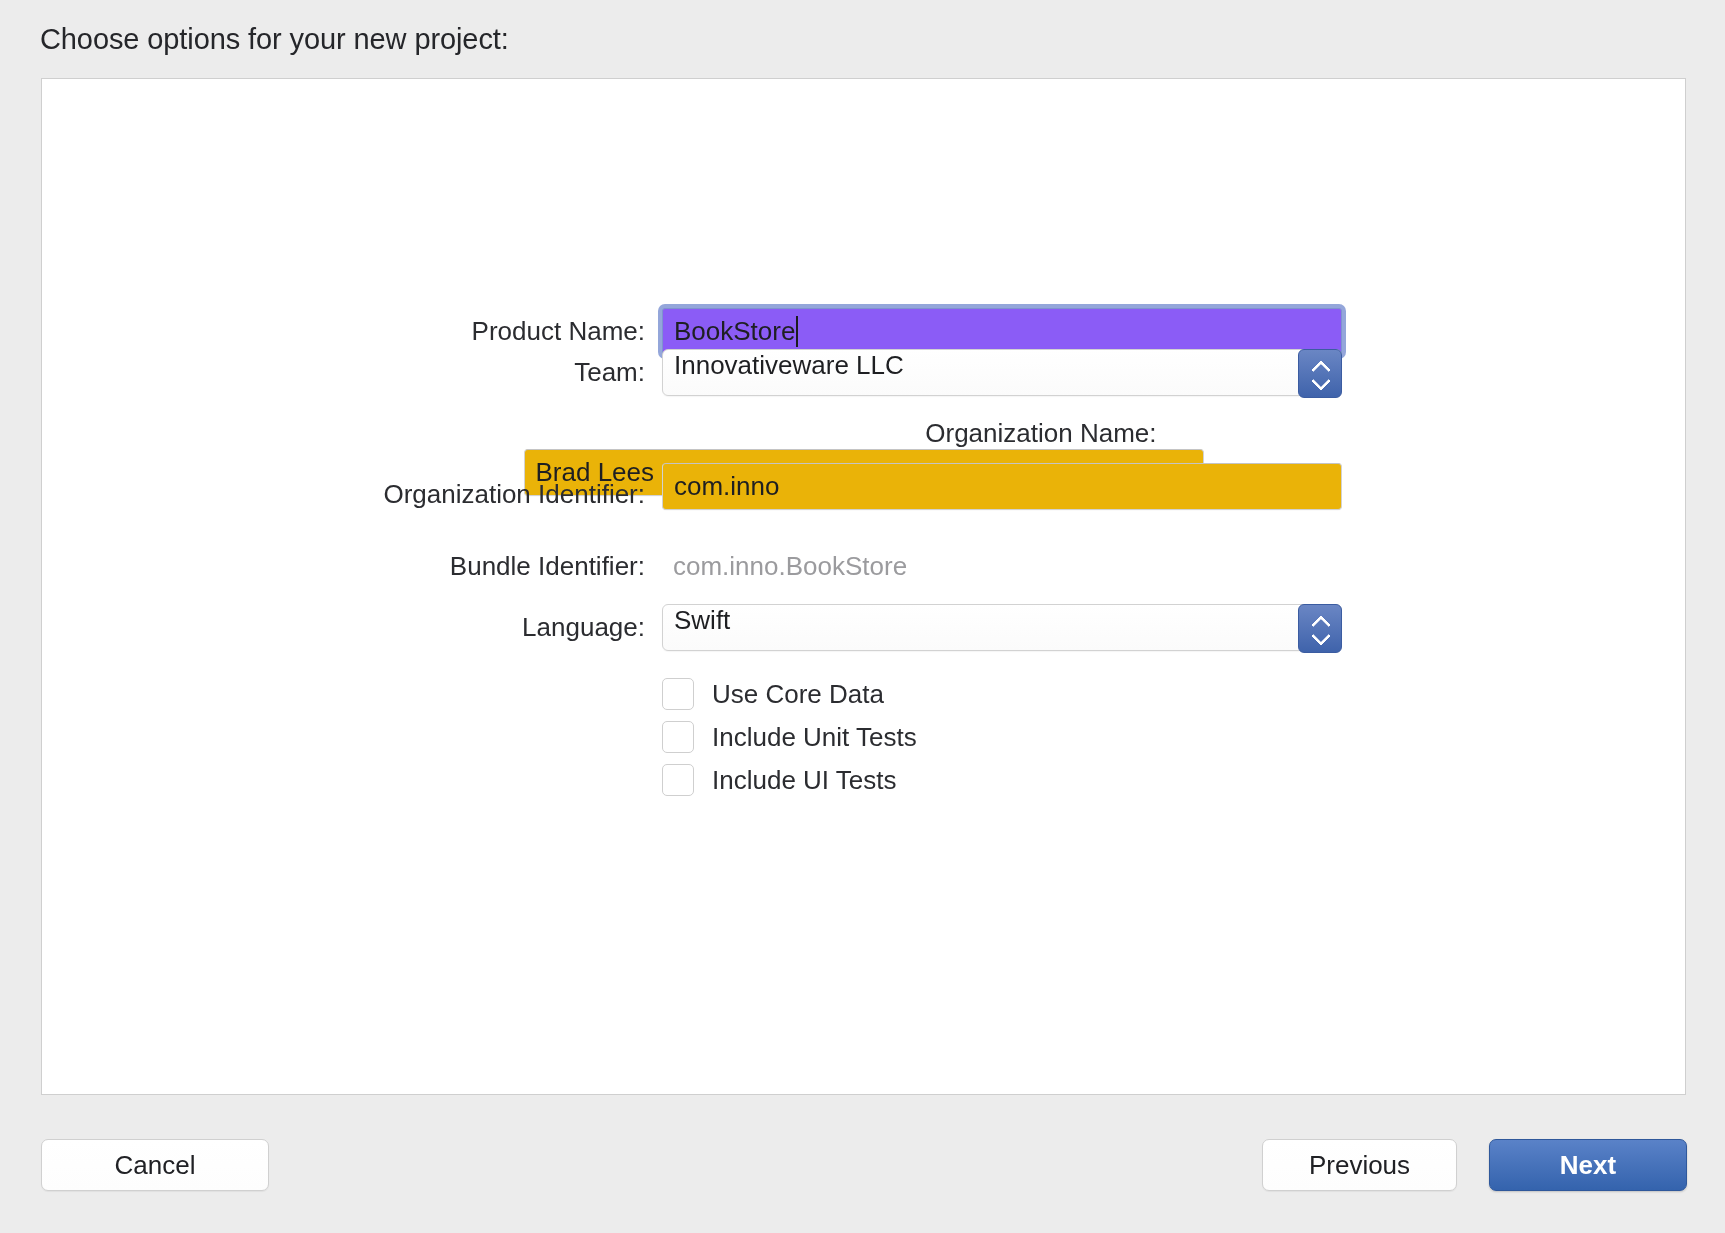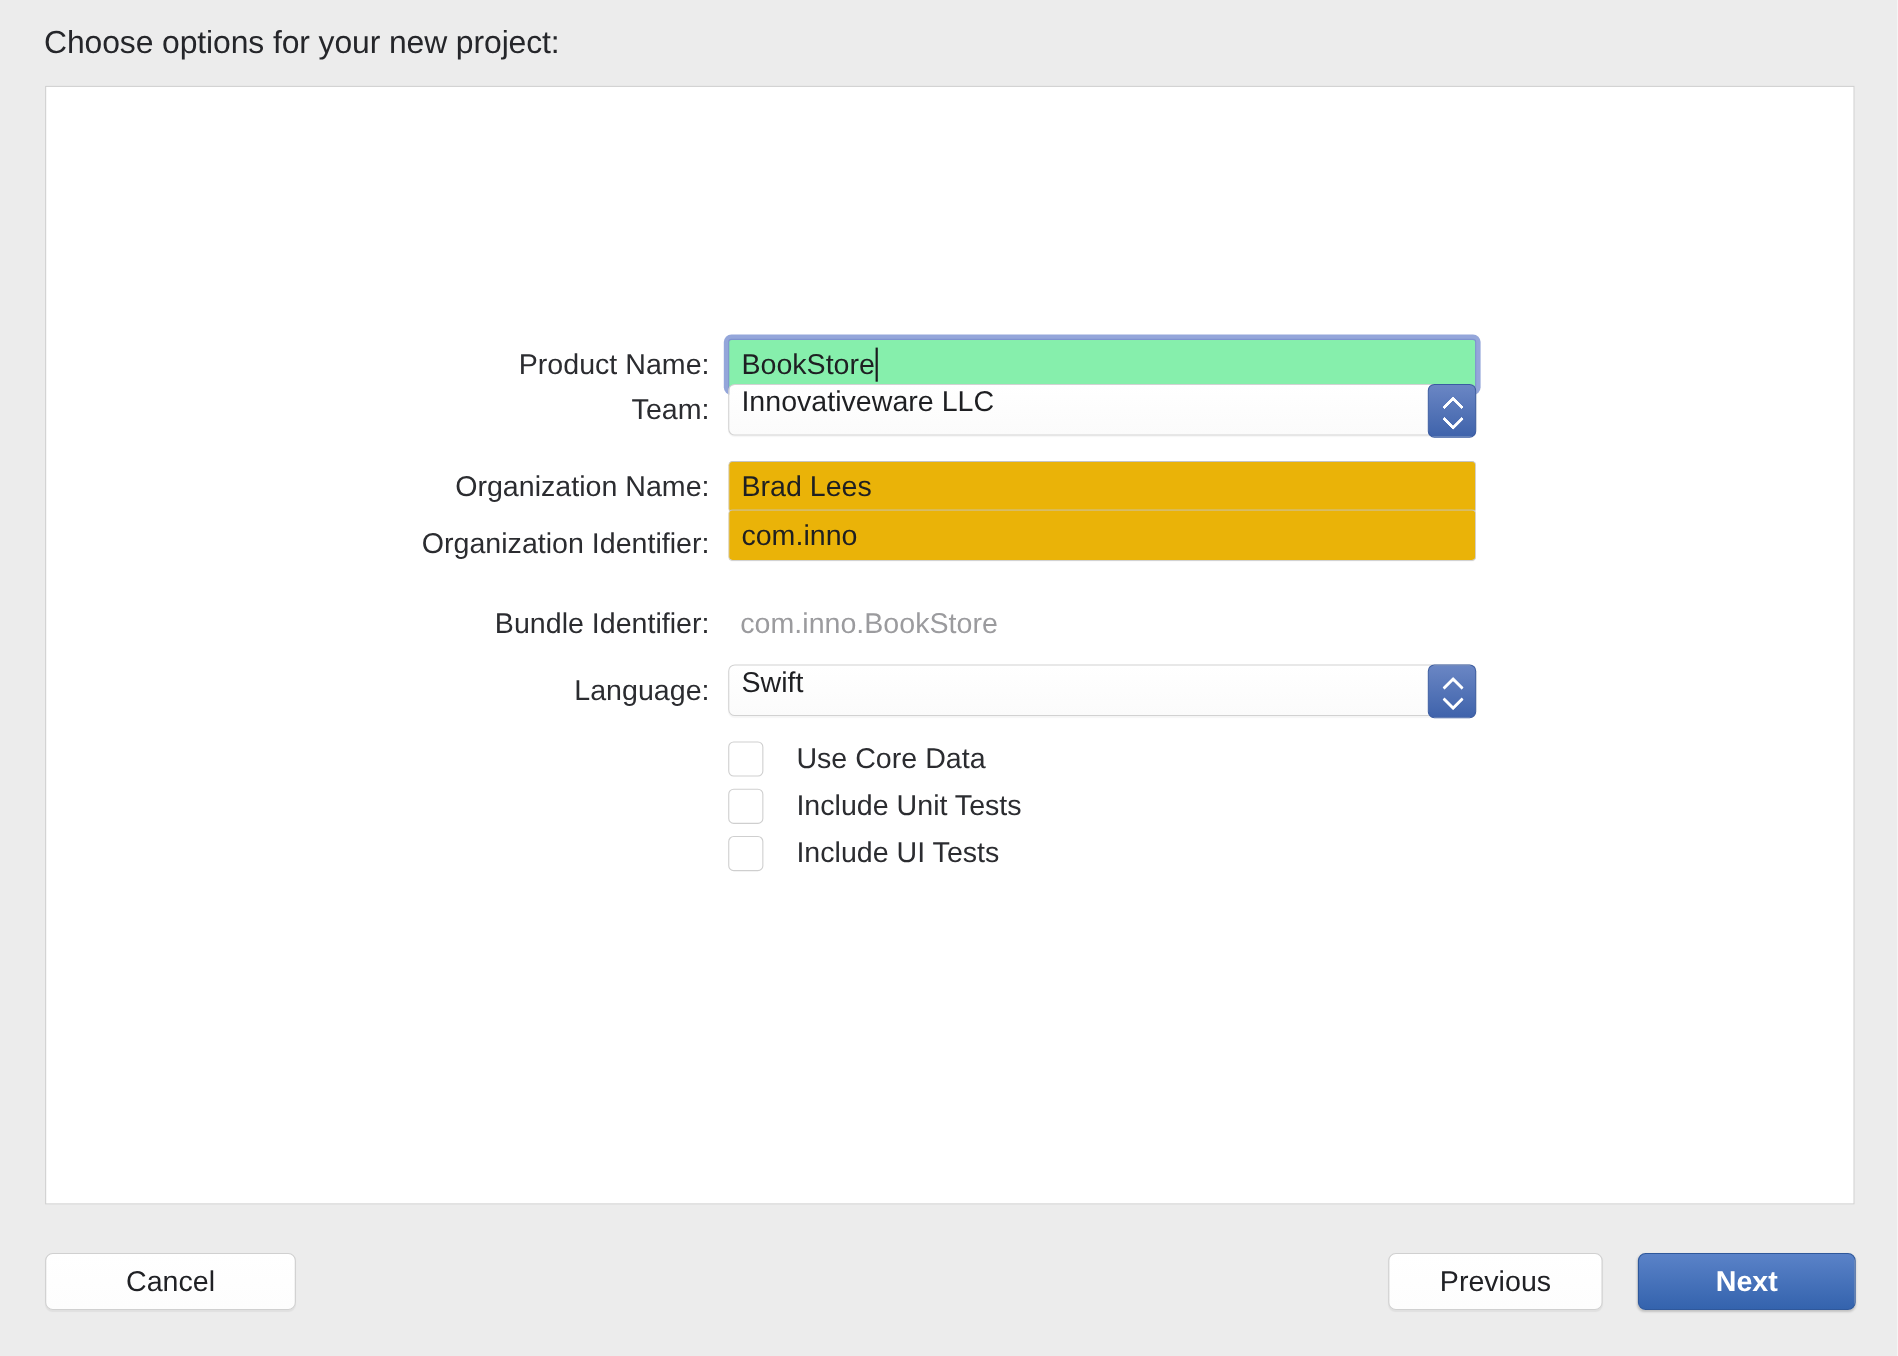--- a/index.html
+++ b/index.html
@@ -99,7 +99,7 @@
     border: 1px solid #7f93cf;
     border-radius: 3px;
     box-shadow: 0 0 0 4px rgba(129,150,211,0.85);
-    background: #86efac;
+    background: #8b5cf6;
   }
 
   .caret {

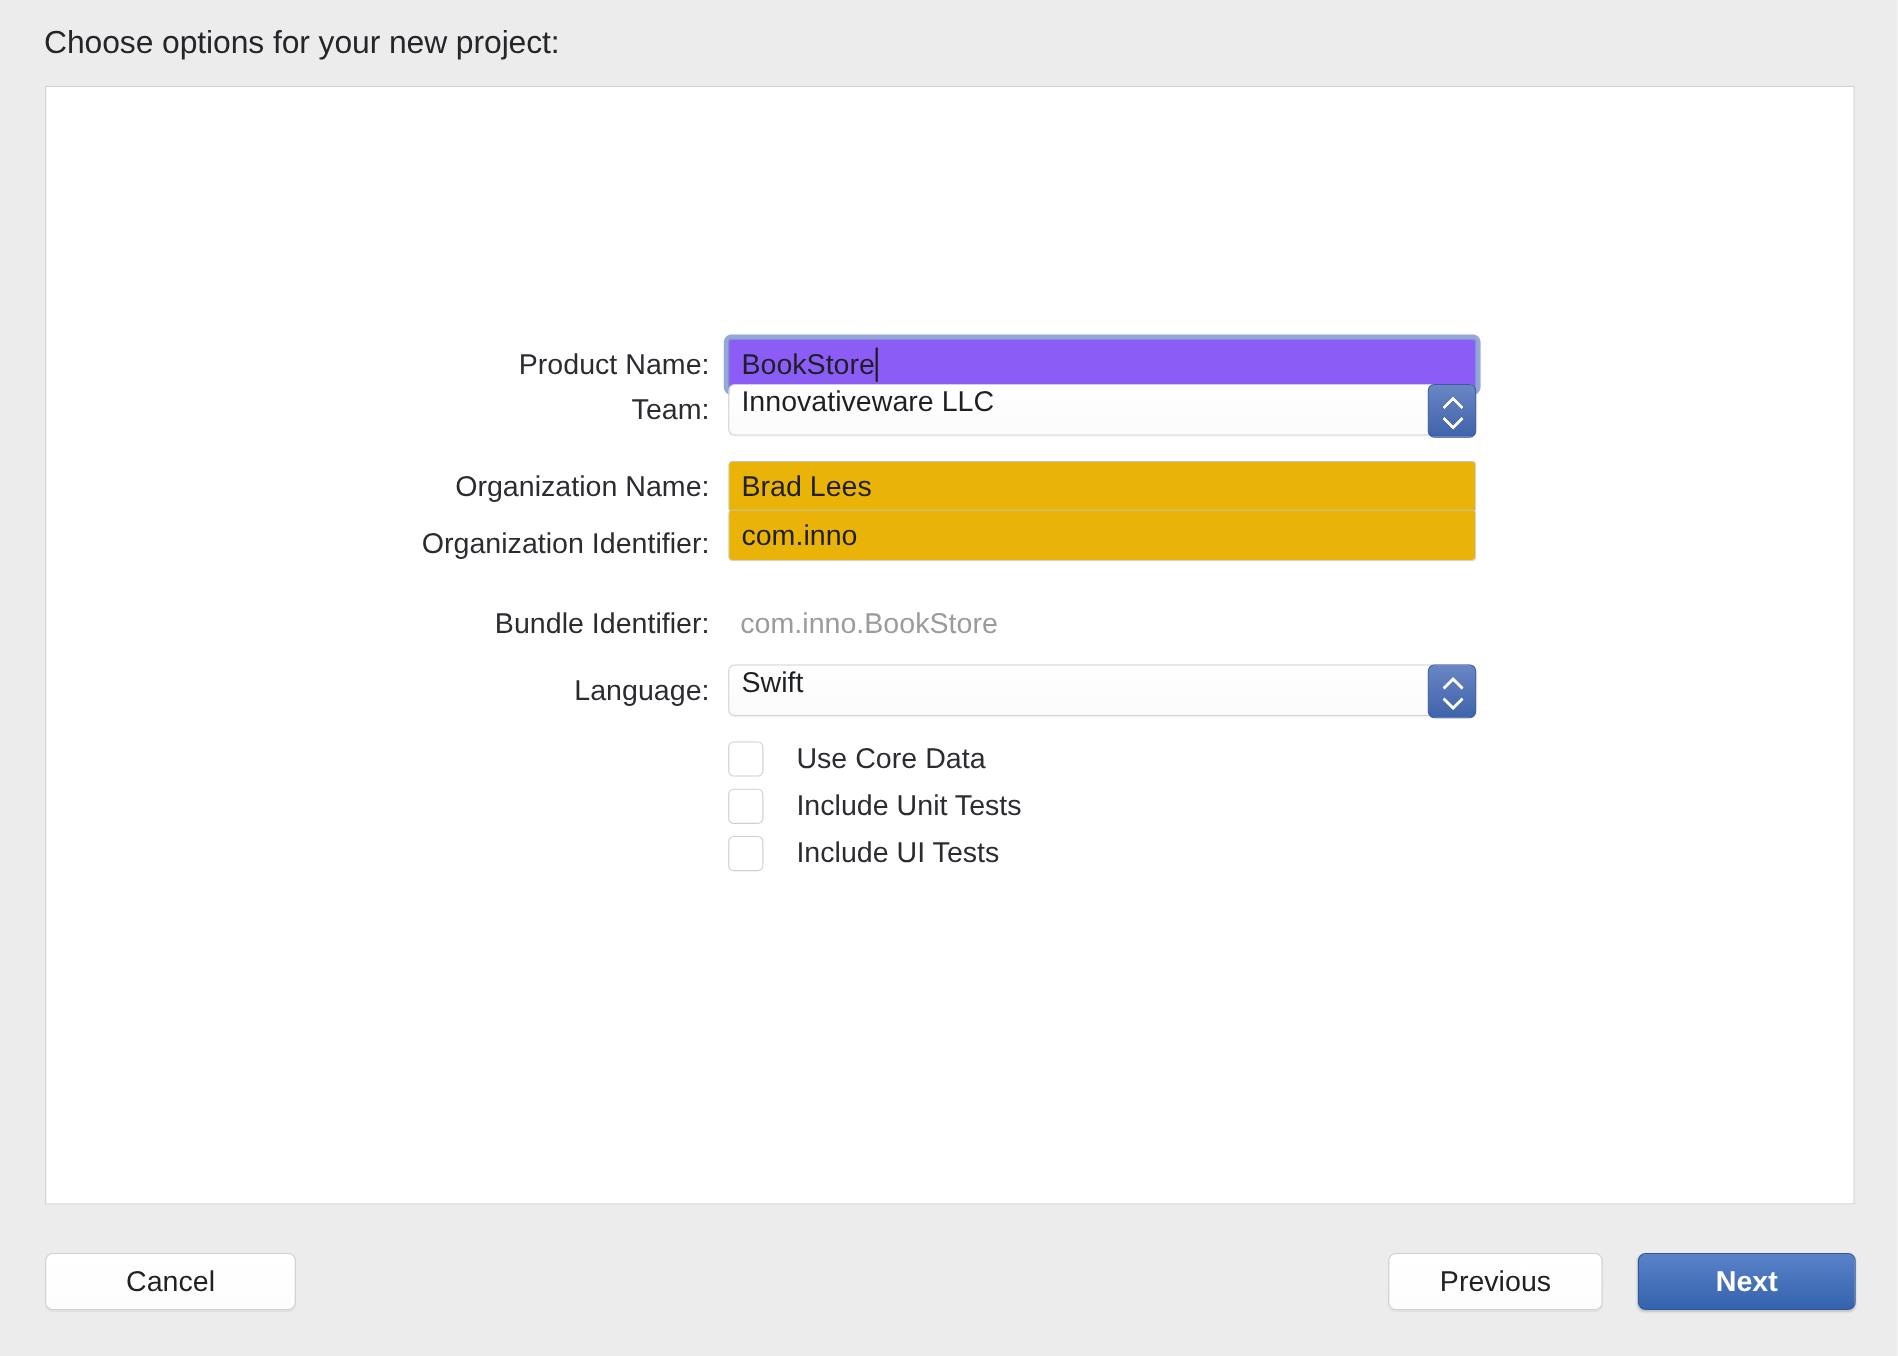--- a/index.html
+++ b/index.html
@@ -262,7 +262,7 @@
         </div>
       </div>
 
-      <div class="row" style="top: 339px; width: 100%;">
+      <div class="row" style="top: 339px; width: 100%; flex-direction: column;">
         <div class="label">Organization Name:</div>
         <div class="control">
           <div class="textfield">

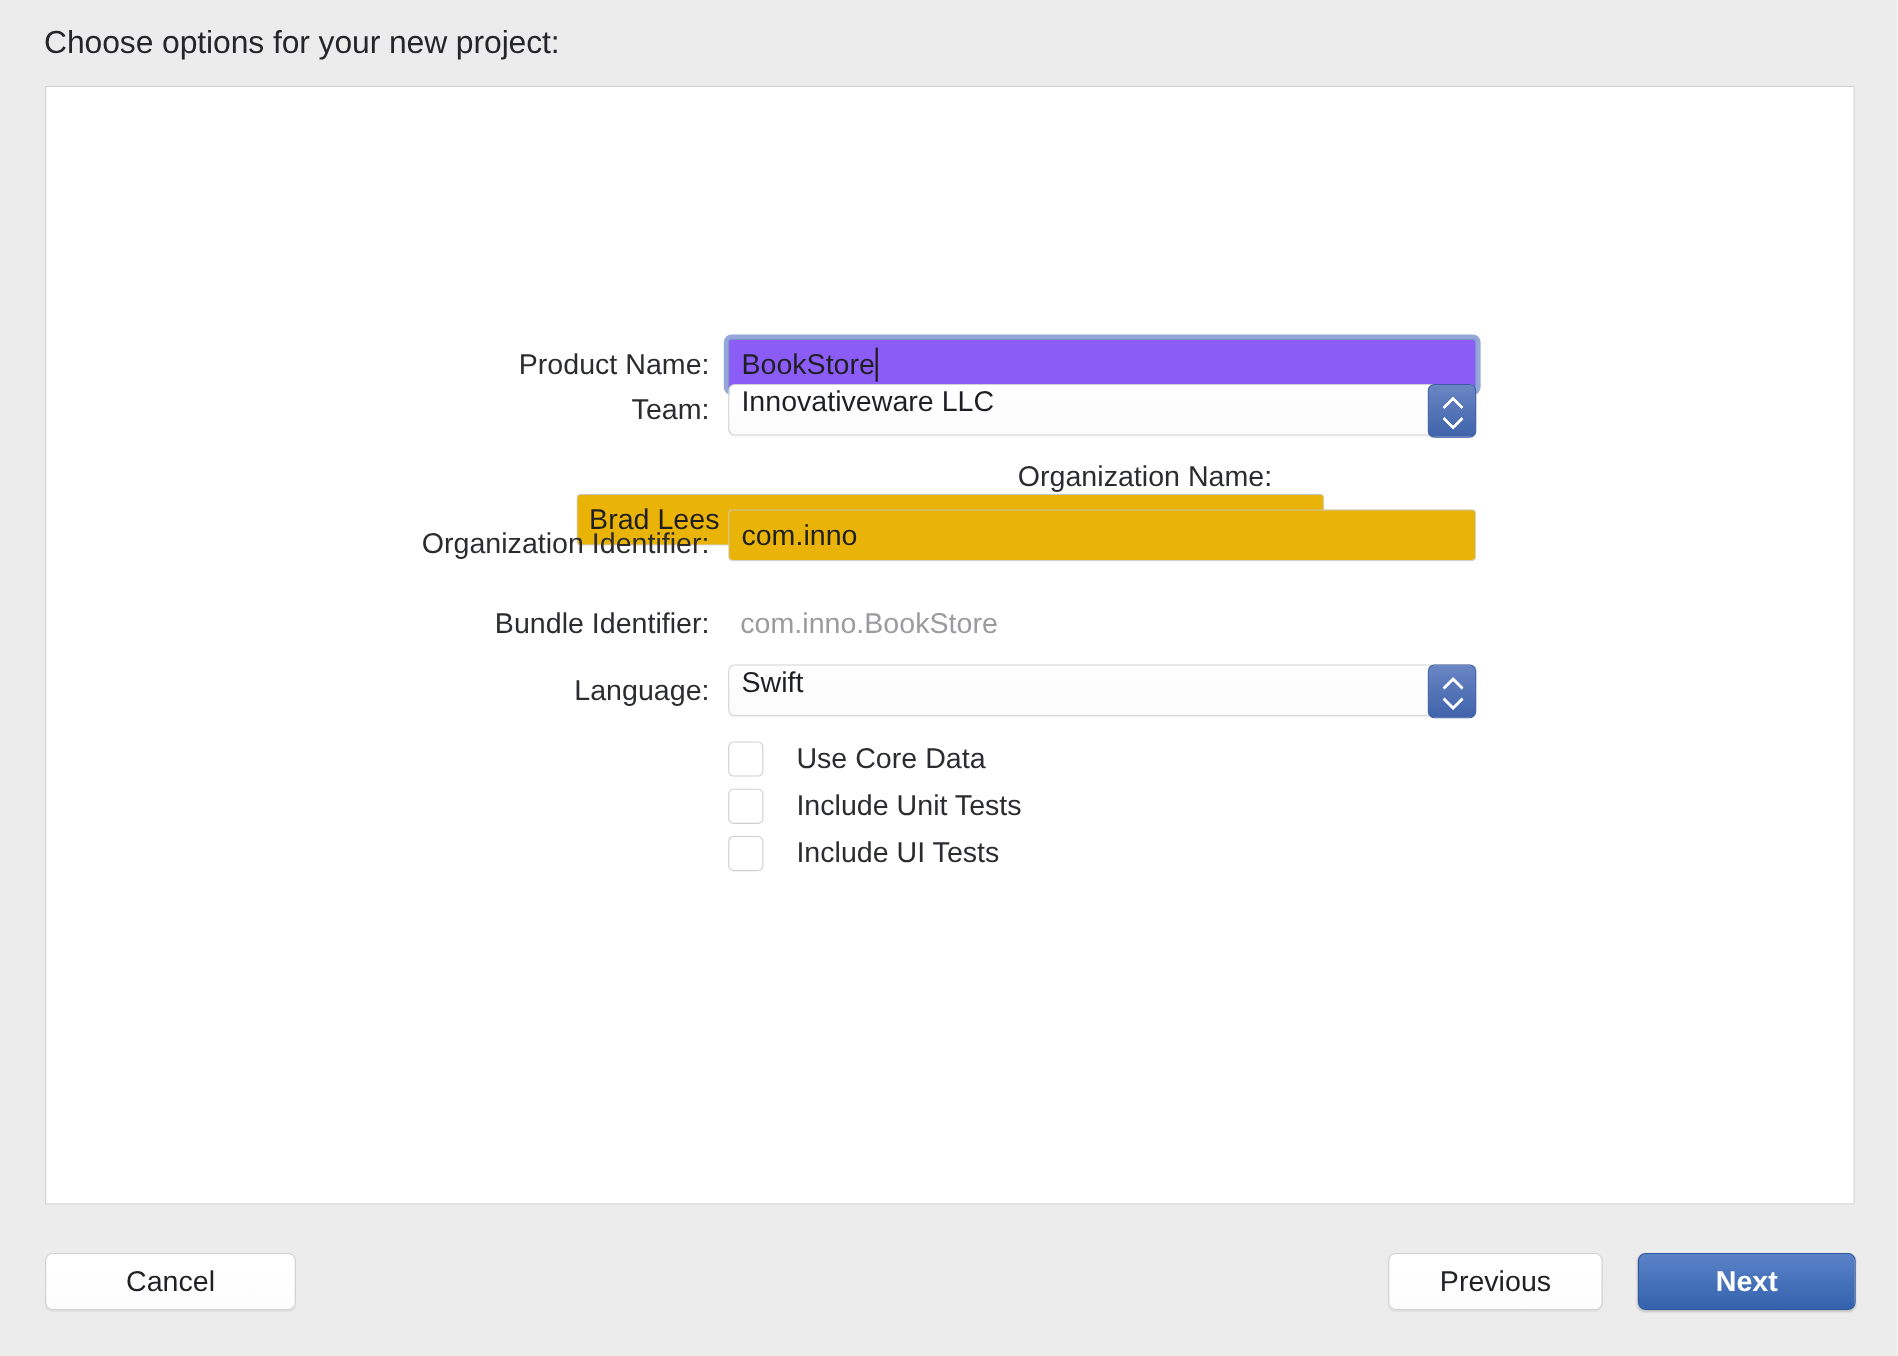--- a/index.html
+++ b/index.html
@@ -179,9 +179,8 @@
   .checkrow {
     position: absolute;
     display: flex;
-    align-items: flex-start;
+    align-items: center;
     height: 40px;
-    gap: 12px;
   }
   .checkbox {
     width: 32px;

